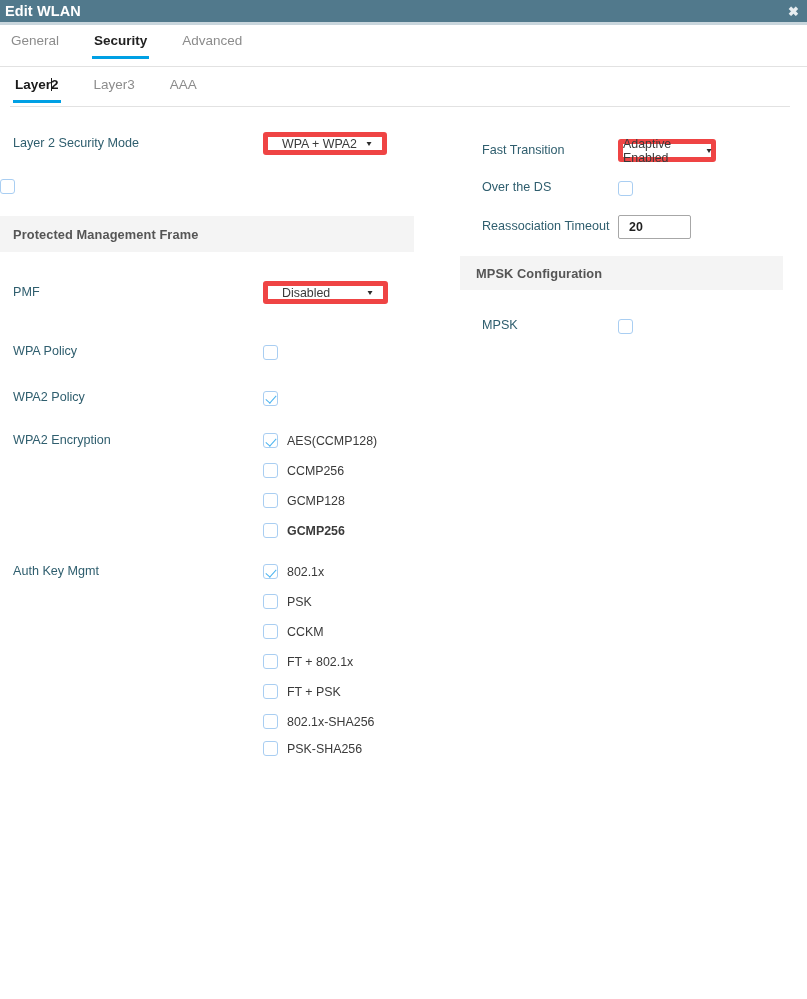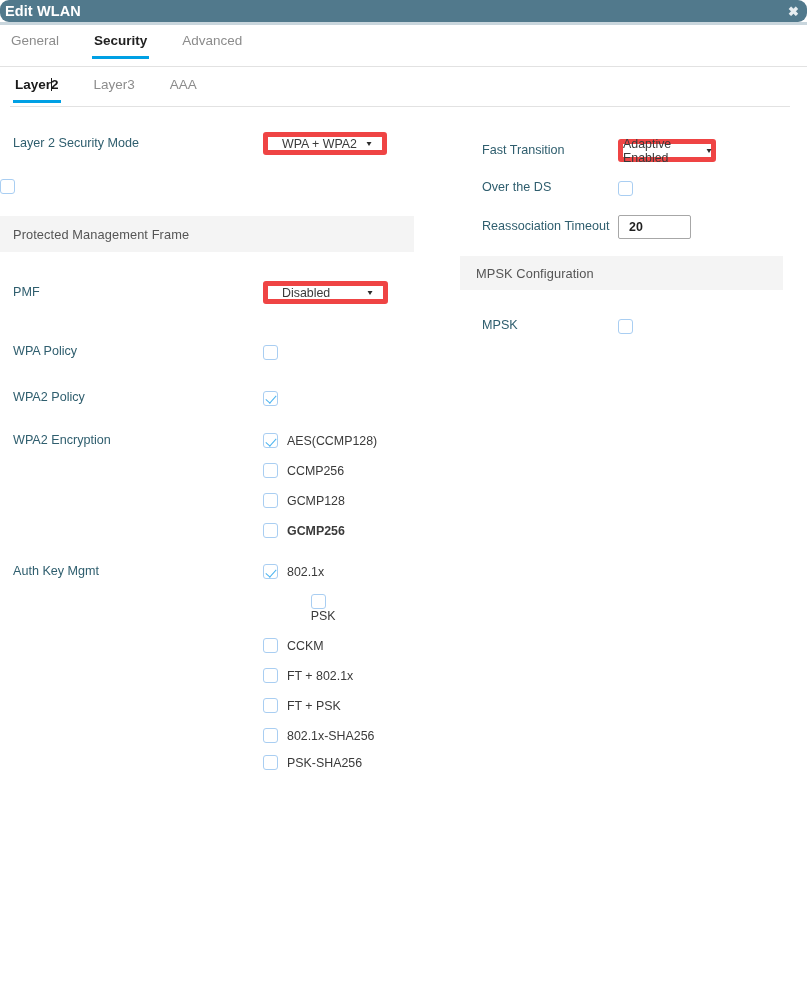--- a/index.html
+++ b/index.html
@@ -26,7 +26,6 @@
     background: #51798c;
     display: flex;
     align-items: center;
-    border-radius: 9px;
   }
   .titlebar-text {
     color: #ffffff;

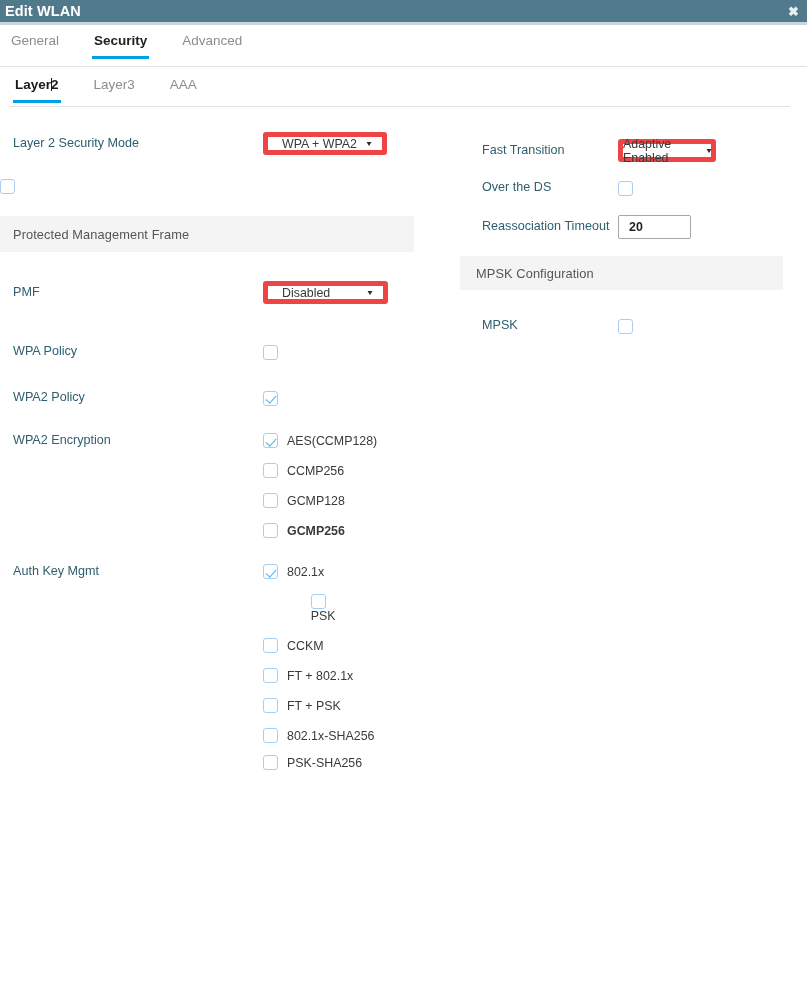--- a/index.html
+++ b/index.html
@@ -162,7 +162,7 @@
   .band-right { width: 323px; height: 34px; margin-left: 0;   padding-left: 16px; text-align: center; }
   .band-title {
     font-size: 12.8px;
-    font-weight: 400;
+    font-weight: 700;
     color: #555555;
     letter-spacing: .1px;
   }

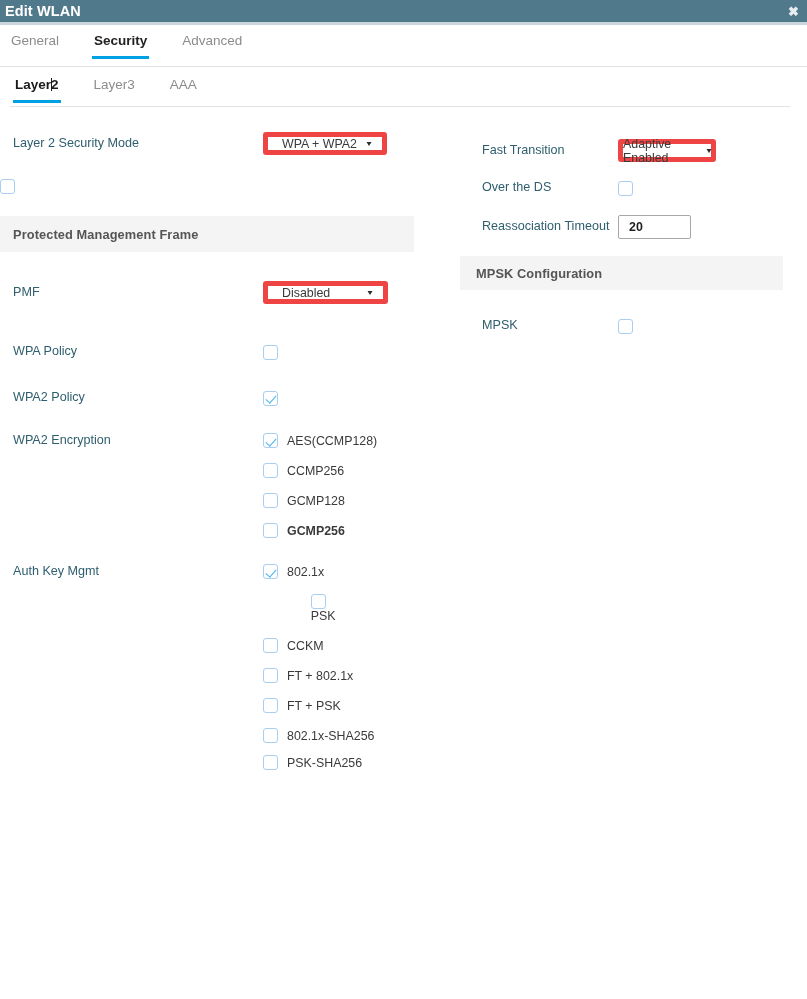--- a/index.html
+++ b/index.html
@@ -333,7 +333,7 @@
           <span class="cb checked"></span>
           <span class="cb-label">802.1x</span>
         </div>
-        <div class="cb-item" style="margin-top:15px;flex-direction:column;">
+        <div class="cb-item" style="margin-top:15px;">
           <span class="cb"></span>
           <span class="cb-label">PSK</span>
         </div>

